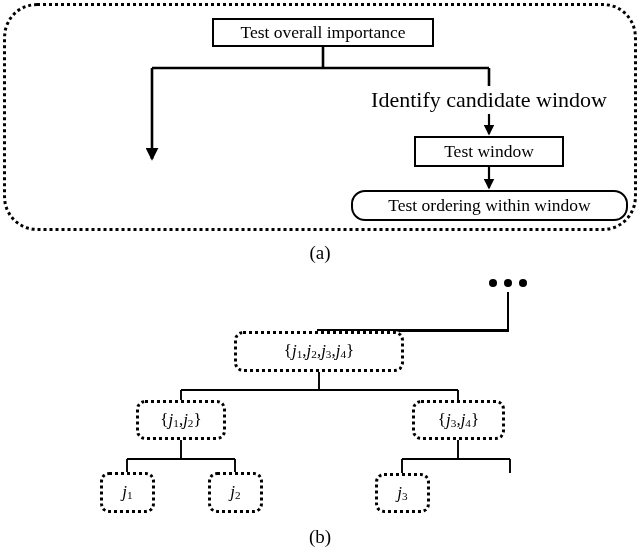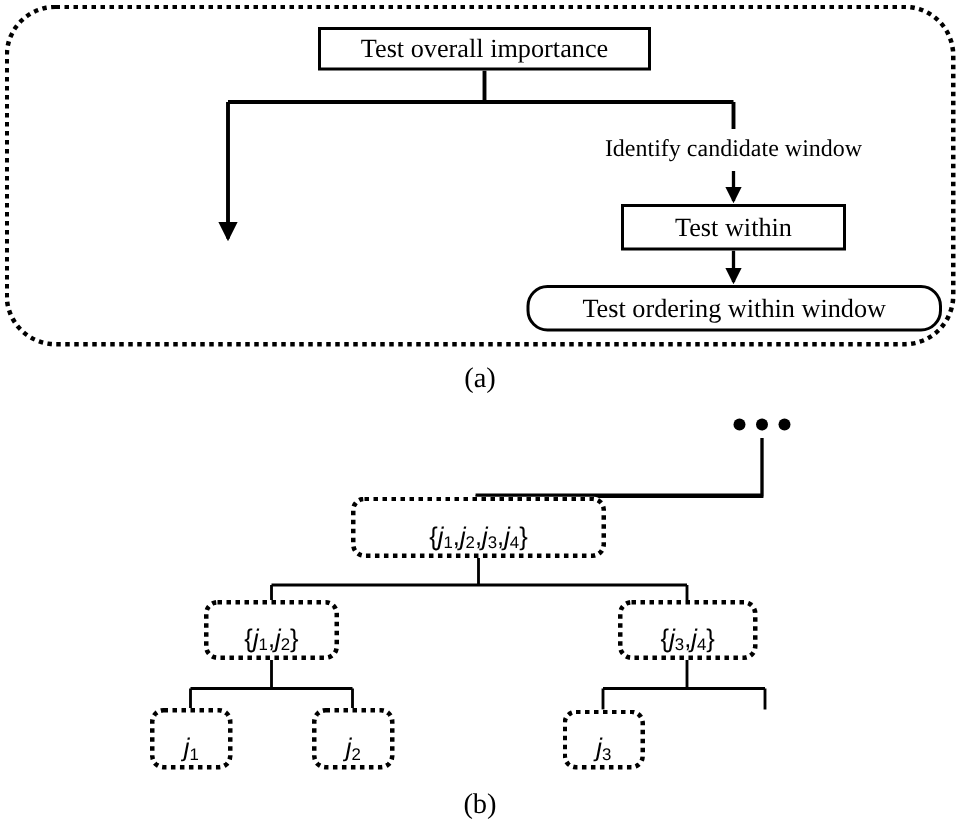--- a/index.html
+++ b/index.html
@@ -41,7 +41,7 @@
     display: flex;
     align-items: center;
     justify-content: center;
-    font-size: 16px;
+    font-size: 22px;
     white-space: nowrap;
     line-height: 1;
     text-align: right;

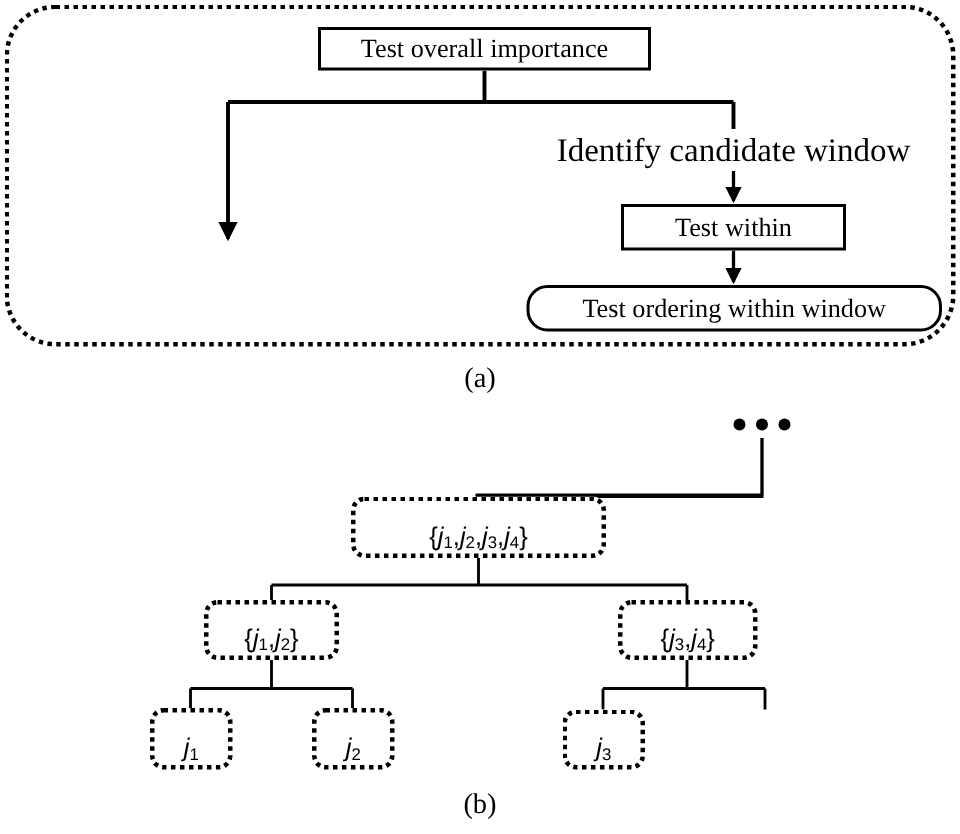--- a/index.html
+++ b/index.html
@@ -135,7 +135,7 @@
 
 
   <div class="node-box" style="left:414px; top:136px; width:150px; height:31px;">
-    <span>Test within</span>
+    <span>Test window</span>
   </div>
 
   <div class="node-box" style="left:351px; top:190px; width:277px; height:31px;border-radius:14px;">

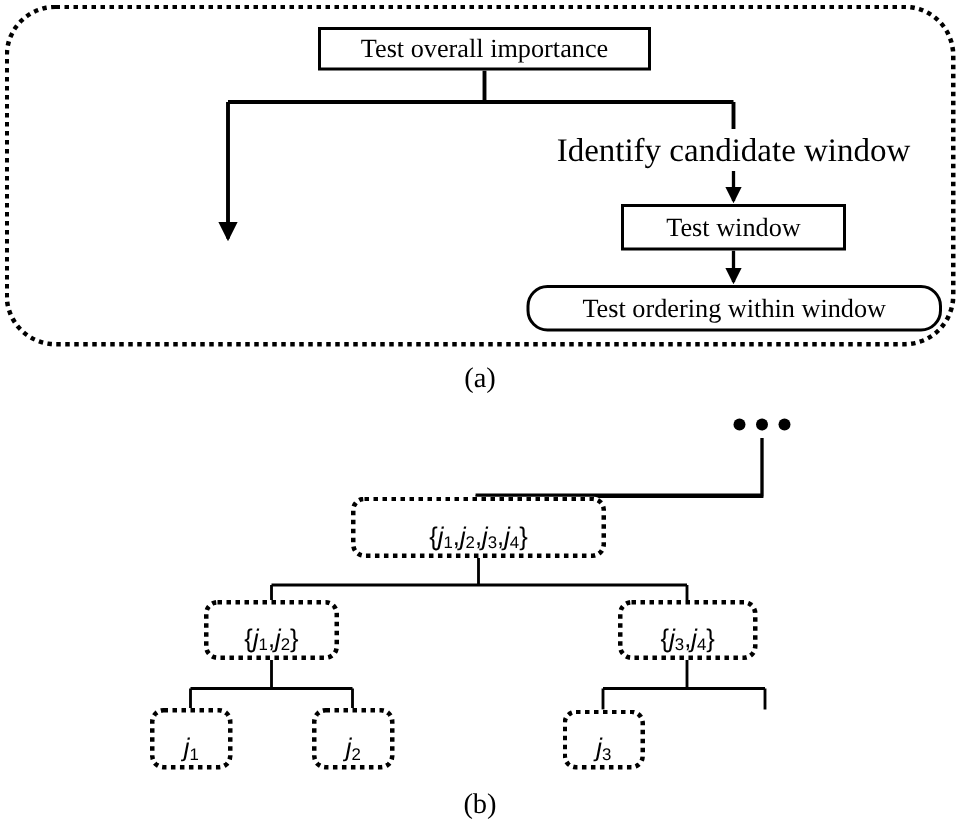--- a/index.html
+++ b/index.html
@@ -66,12 +66,12 @@
     position: absolute;
     box-sizing: border-box;
     display: flex;
-    align-items: flex-end;
+    align-items: center;
     justify-content: center;
     border: 3.4px dotted #000000;
     border-radius: 9px;
     background: #ffffff;
-    font-family: Liberation Sans, sans-serif;
+    font-family: Liberation Serif, serif;
     font-size: 17px;
     font-style: italic;
     line-height: 1;

